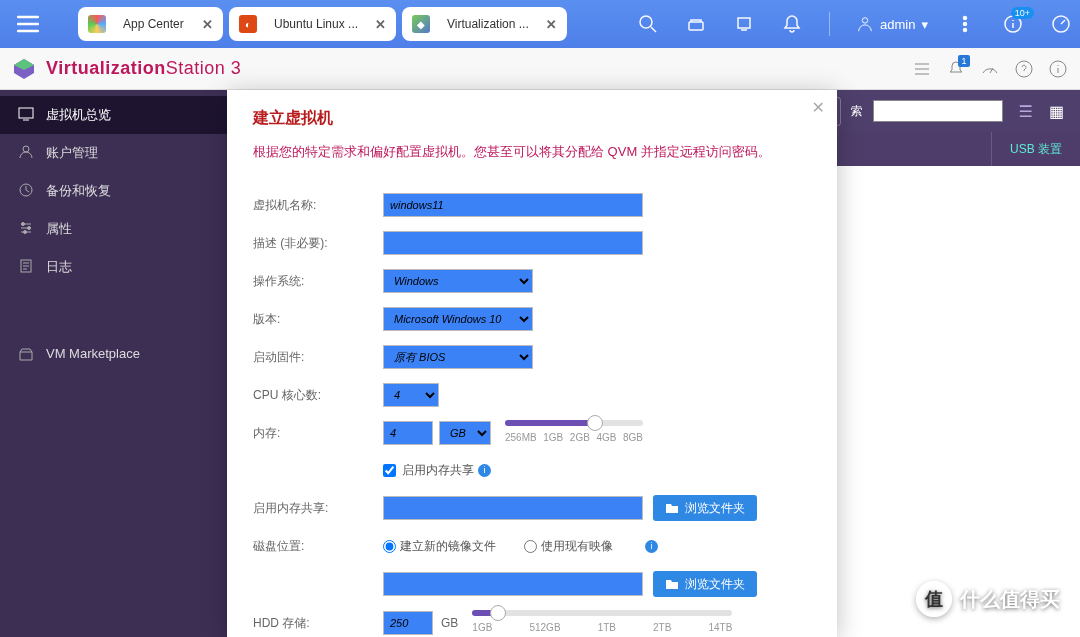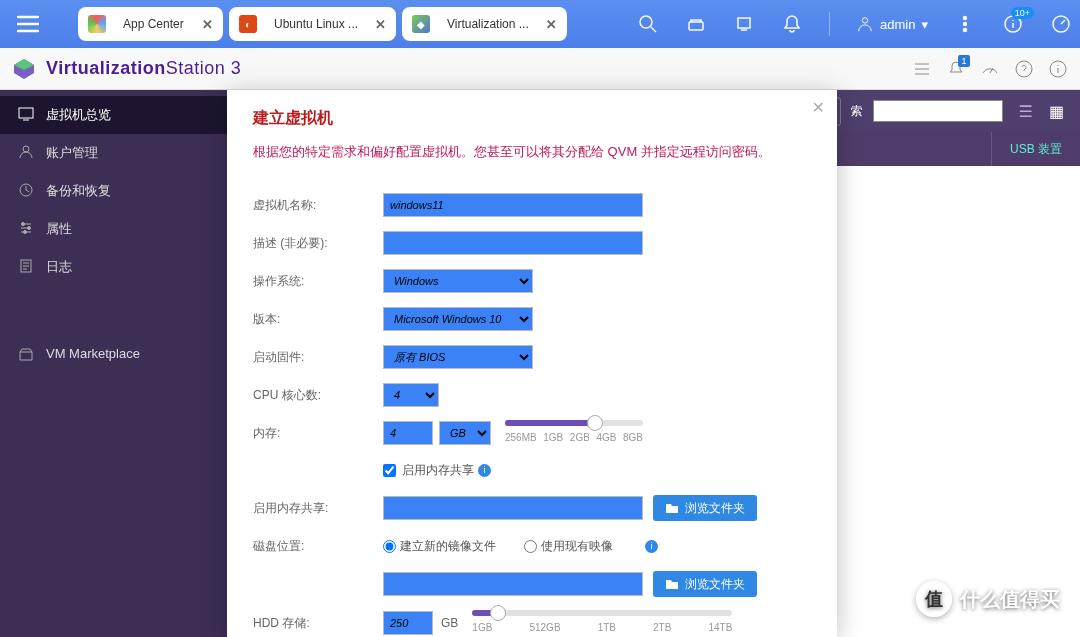--- a/index.html
+++ b/index.html
@@ -23,7 +23,7 @@
 
 .app-header { height: 42px; background: #f8f8f8; border-bottom: 1px solid #ddd; display: flex; align-items: center; padding: 0 12px; gap: 10px; }
 .app-logo { width: 24px; height: 24px; }
-.app-title { font-size: 18px; color: #4c1d95; letter-spacing: 0.5px; }
+.app-title { font-size: 18px; color: #be185d; letter-spacing: 0.5px; }
 .app-title b { font-weight: bold; }
 .app-tools { margin-left: auto; display: flex; gap: 14px; align-items: center; }
 .app-tools .tool { width: 20px; height: 20px; position: relative; cursor: pointer; }

